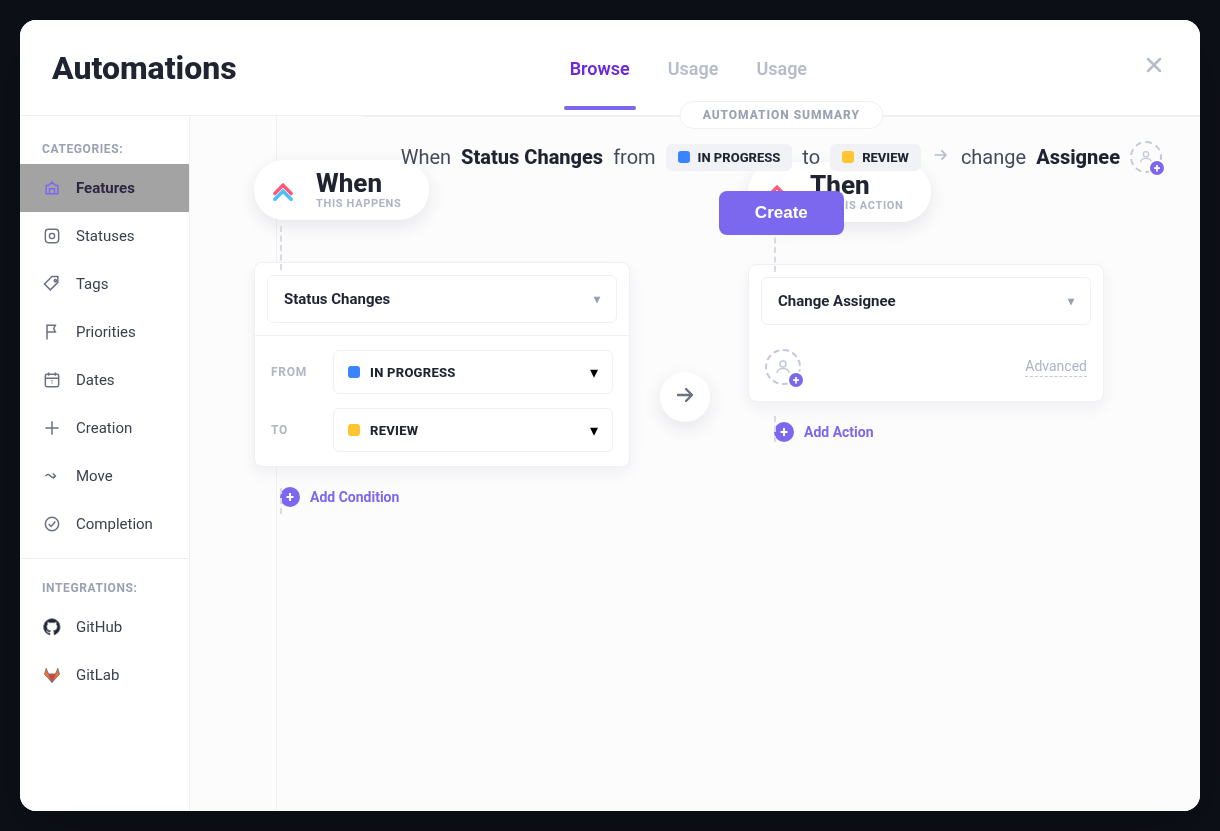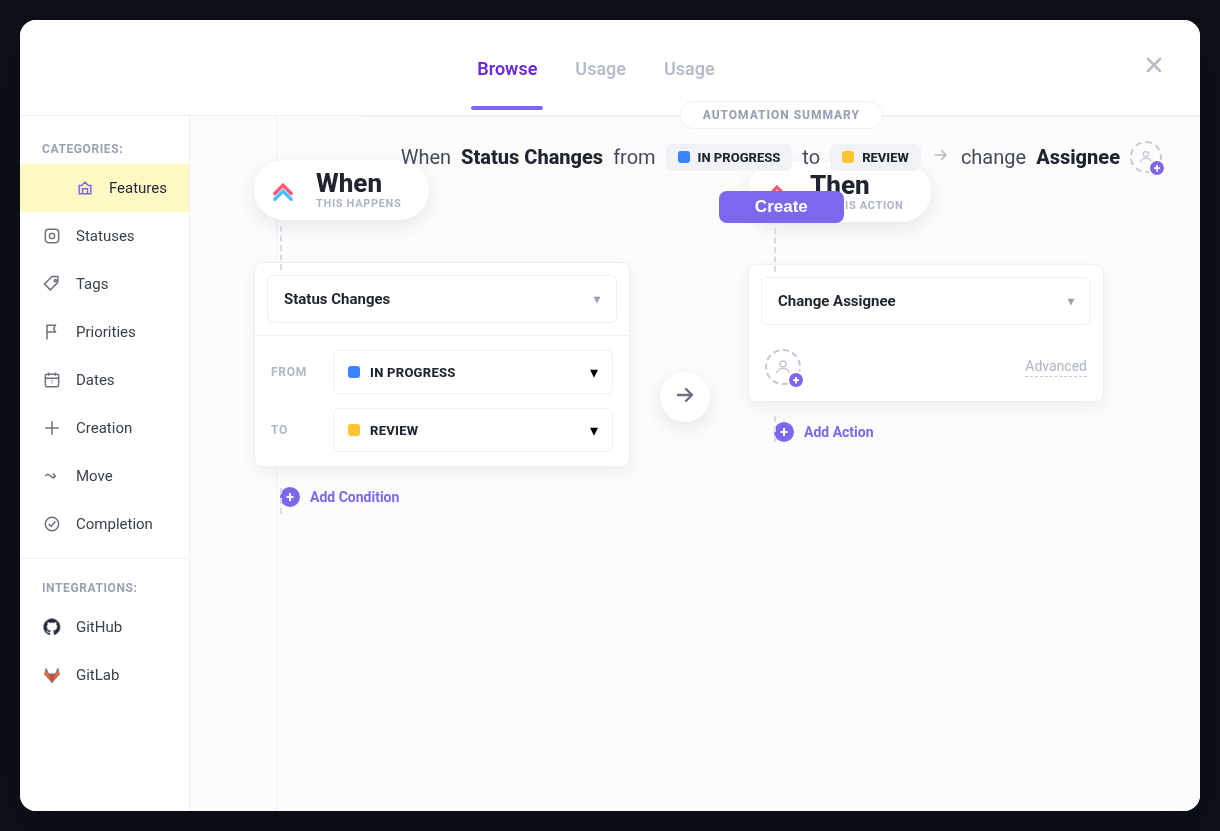--- a/index.html
+++ b/index.html
@@ -159,6 +159,7 @@
 <div class="modal">
 
   <div class="header">
+    <div class="header-title">Automations</div>
     <div class="tabs">
       <div class="tab active">Browse</div>
       <div class="tab">Usage</div>

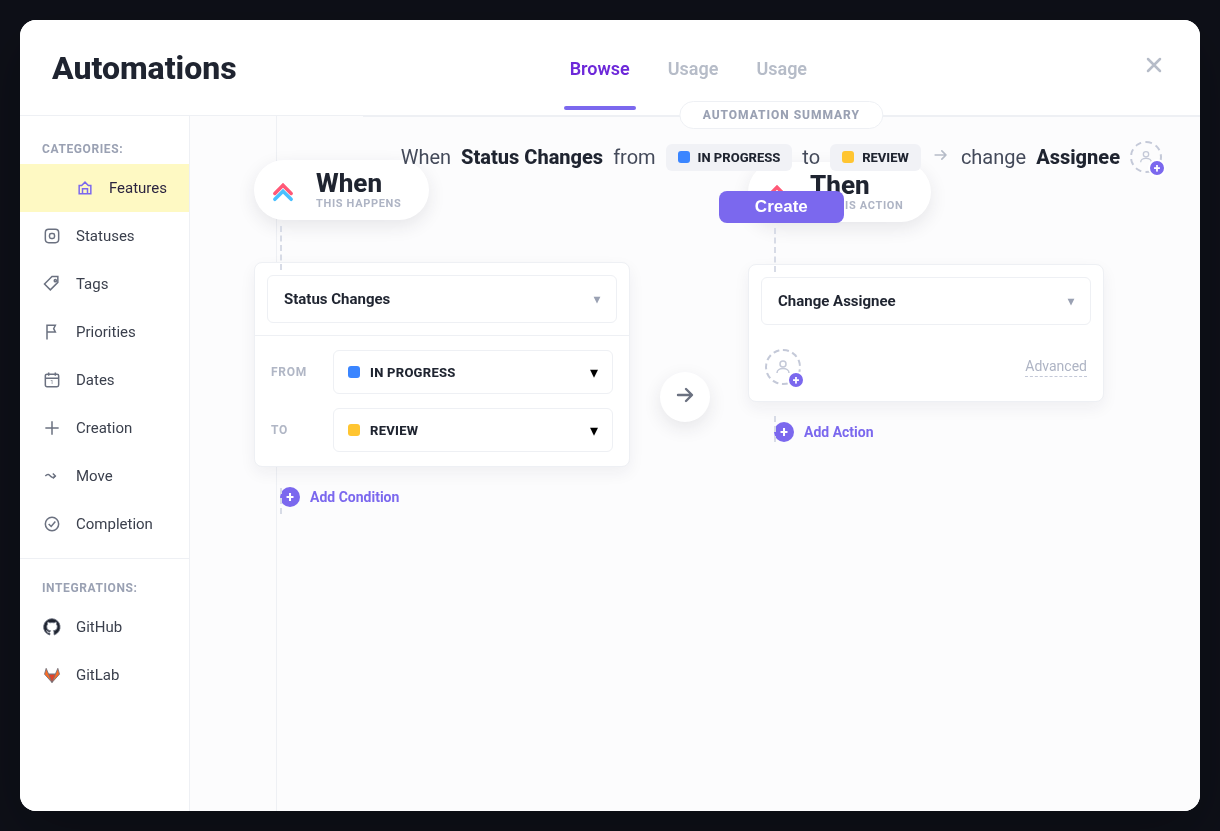--- a/index.html
+++ b/index.html
@@ -46,7 +46,7 @@
   padding: 0 22px; font-size: 15px; color: #3b404d; cursor: pointer;
 }
 .side-item .icon { width: 20px; height: 20px; display: flex; align-items: center; justify-content: center; }
-.side-item.active { background: #fef9c3; color: #2c2540; font-weight: 400; justify-content: flex-end; }
+.side-item.active { background: #a3a3a3; color: #2c2540; font-weight: 700; }
 .side-item.active .icon { color: #7b68ee; }
 .side-item .icon svg { stroke: #6b7180; }
 .side-item.active .icon svg { stroke: #7b68ee; }

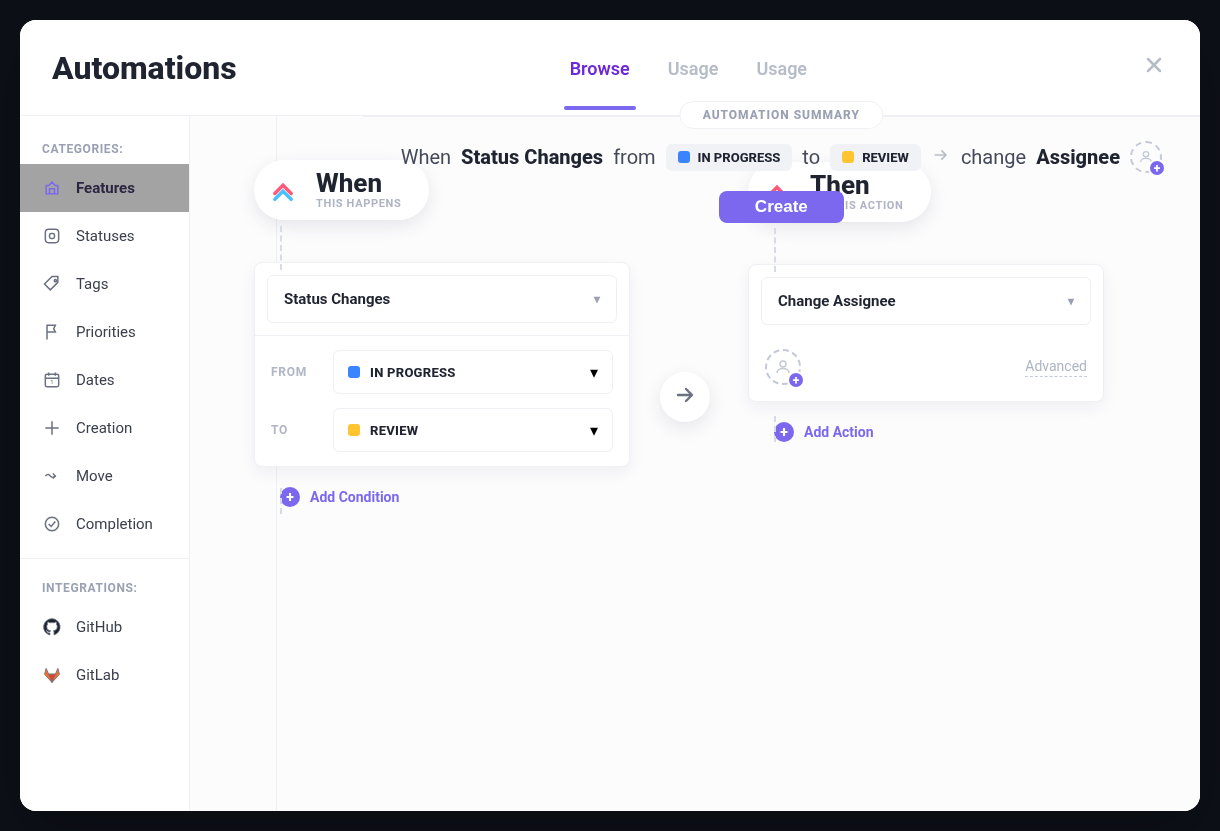--- a/index.html
+++ b/index.html
@@ -148,7 +148,7 @@
 .arrow-inline { color: #b6bcc8; }
 .create-btn {
   margin-top: 18px; display: inline-flex; align-items: center; justify-content: center;
-  height: 32px; padding: 0 36px; background: #7b68ee; color: #fff; border-radius: 8px;
+  height: 44px; padding: 0 36px; background: #7b68ee; color: #fff; border-radius: 8px;
   font-size: 17px; font-weight: 700; cursor: pointer; border: none;
 }
 .hr { height:1px; background:#eef0f4; margin: 0; }

